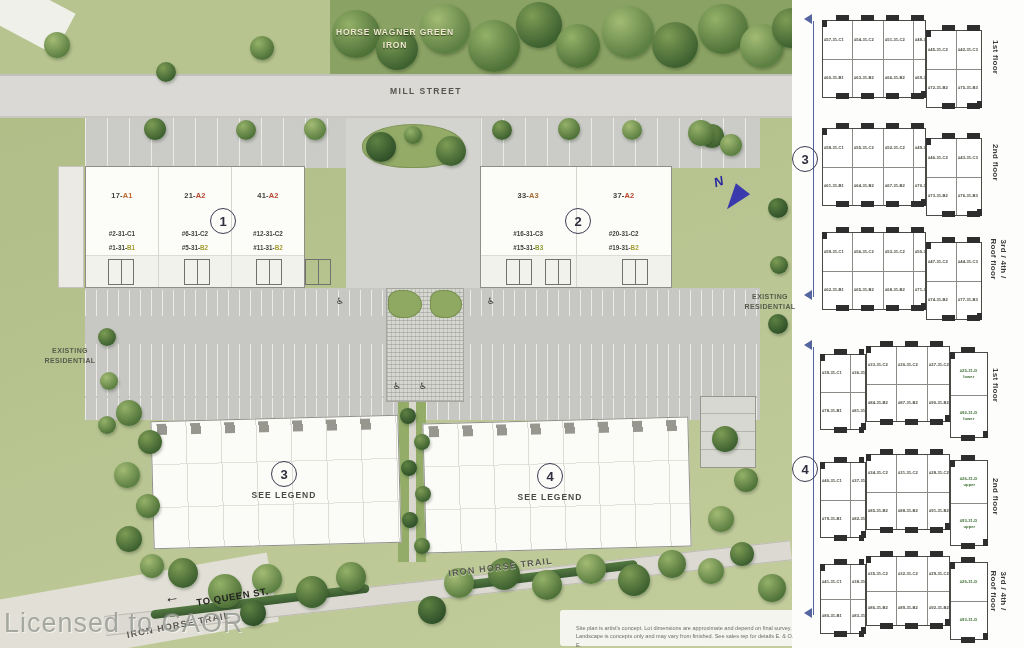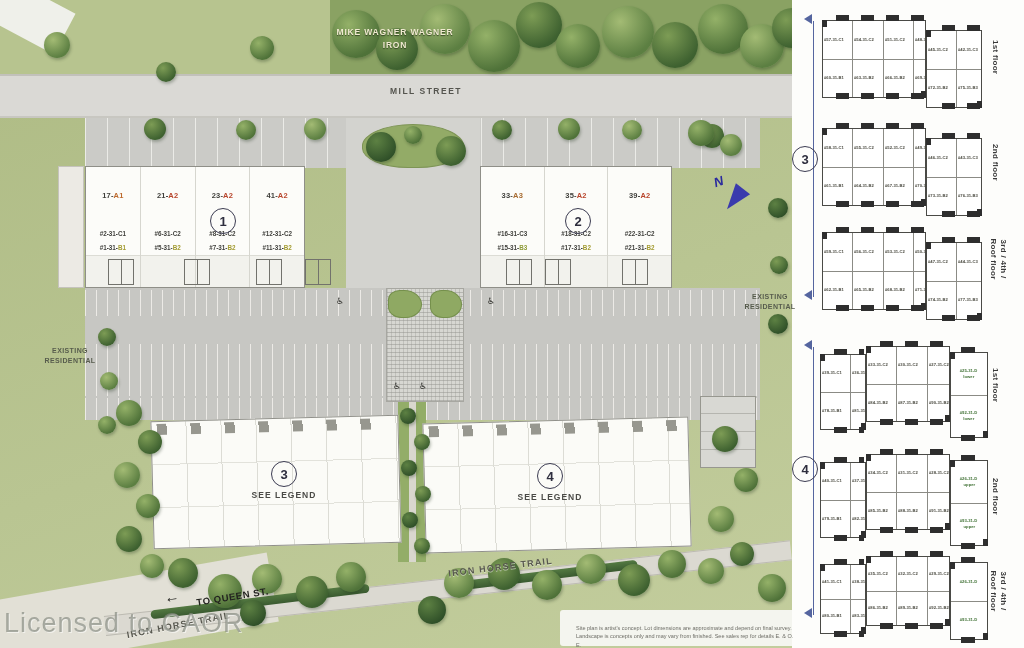--- a/index.html
+++ b/index.html
@@ -284,7 +284,7 @@
   </div>
 
   <div class="lab park-lab abs">
-    <span>MIKE WAGNER WAGNER</span><br><span>IRON</span>
+    <span>HORSE WAGNER GREEN</span><br><span>IRON</span>
   </div>
   <div class="lab street-lab abs">MILL STREET</div>
   <div class="lab exist abs" style="left:34px;top:346px">

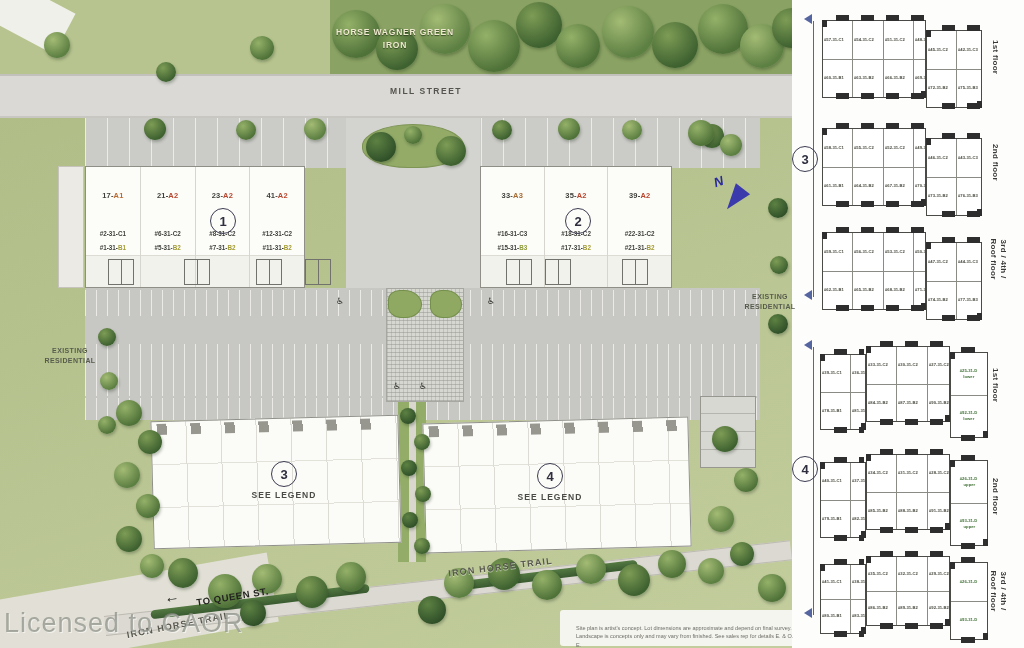--- a/index.html
+++ b/index.html
@@ -151,13 +151,6 @@
             </div>
           </div>
 
-          <div class="ucol">
-            <div class="ustreet"><span>23-</span><span style="color:#b8452c">A2</span></div>
-            <div class="ucodes">
-              <div>#8-31-C2</div>
-              <div><span>#7-31-</span><span style="color:#a39b31">B2</span></div>
-            </div>
-          </div>
 
 
           <div class="ucol">

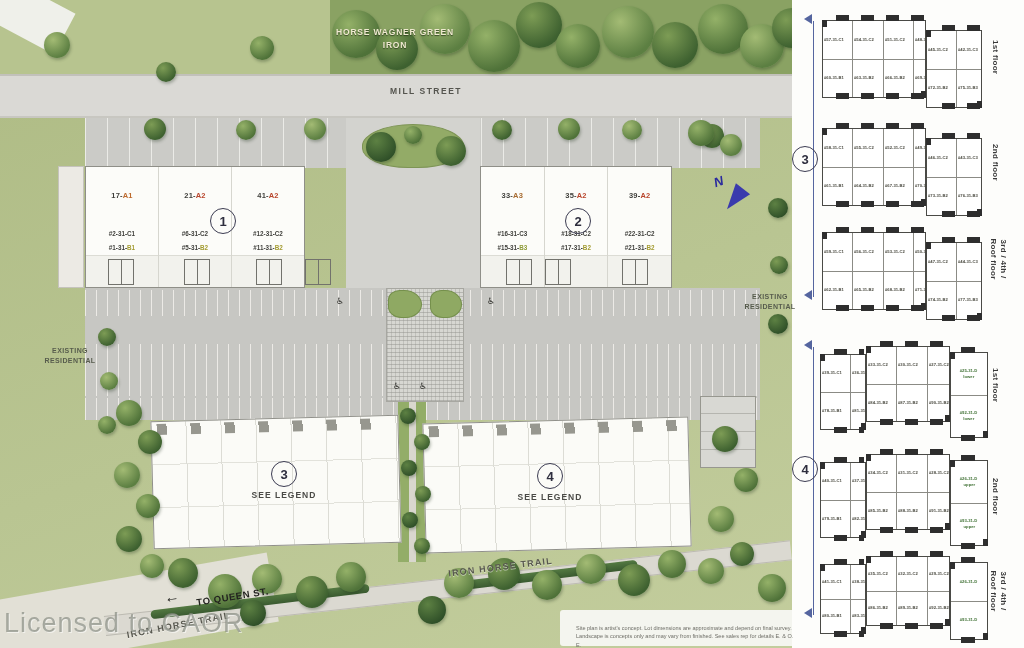--- a/index.html
+++ b/index.html
@@ -180,13 +180,6 @@
             </div>
           </div>
 
-          <div class="ucol">
-            <div class="ustreet"><span>35-</span><span style="color:#b8452c">A2</span></div>
-            <div class="ucodes">
-              <div>#18-31-C2</div>
-              <div><span>#17-31-</span><span style="color:#a39b31">B2</span></div>
-            </div>
-          </div>
 
 
           <div class="ucol">

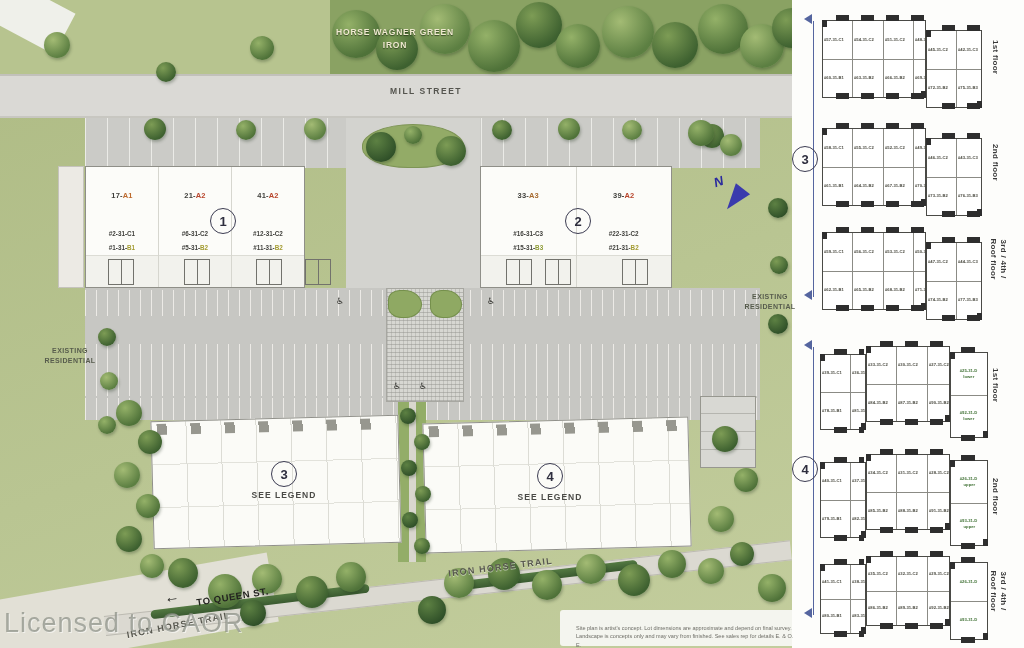--- a/index.html
+++ b/index.html
@@ -181,6 +181,13 @@
           </div>
 
 
+          <div class="ucol">
+            <div class="ustreet"><span>37-</span><span style="color:#b8452c">A2</span></div>
+            <div class="ucodes">
+              <div>#20-31-C2</div>
+              <div><span>#19-31-</span><span style="color:#a39b31">B2</span></div>
+            </div>
+          </div>
 
           <div class="ucol">
             <div class="ustreet"><span>39-</span><span style="color:#b8452c">A2</span></div>

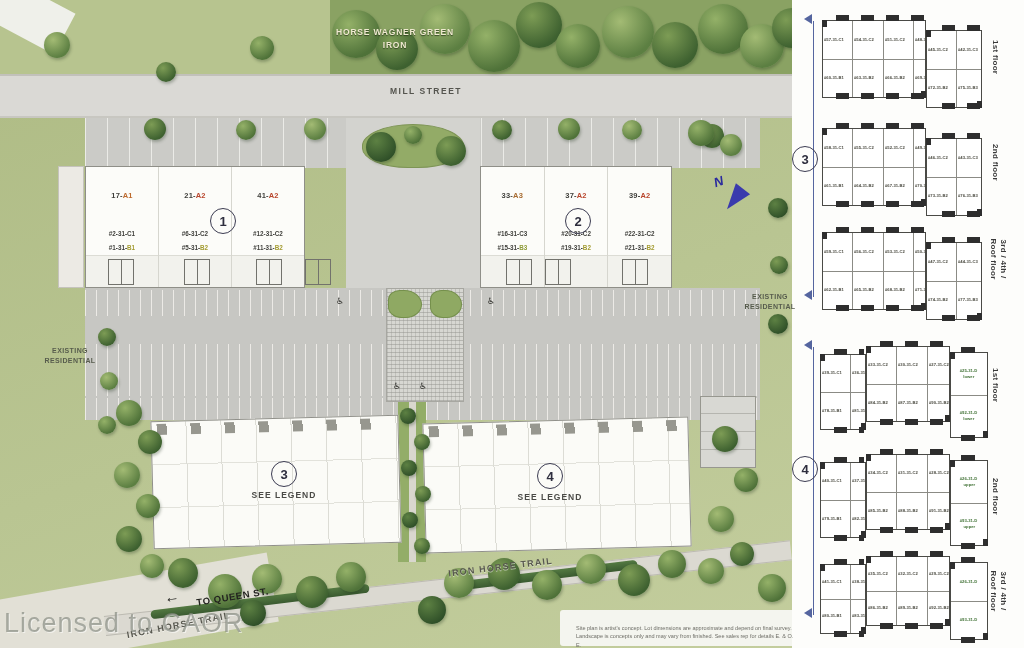--- a/index.html
+++ b/index.html
@@ -189,13 +189,6 @@
             </div>
           </div>
 
-          <div class="ucol">
-            <div class="ustreet"><span>39-</span><span style="color:#b8452c">A2</span></div>
-            <div class="ucodes">
-              <div>#22-31-C2</div>
-              <div><span>#21-31-</span><span style="color:#a39b31">B2</span></div>
-            </div>
-          </div>
 
         </div>
       <i class="gar" style="left:25px"></i>

